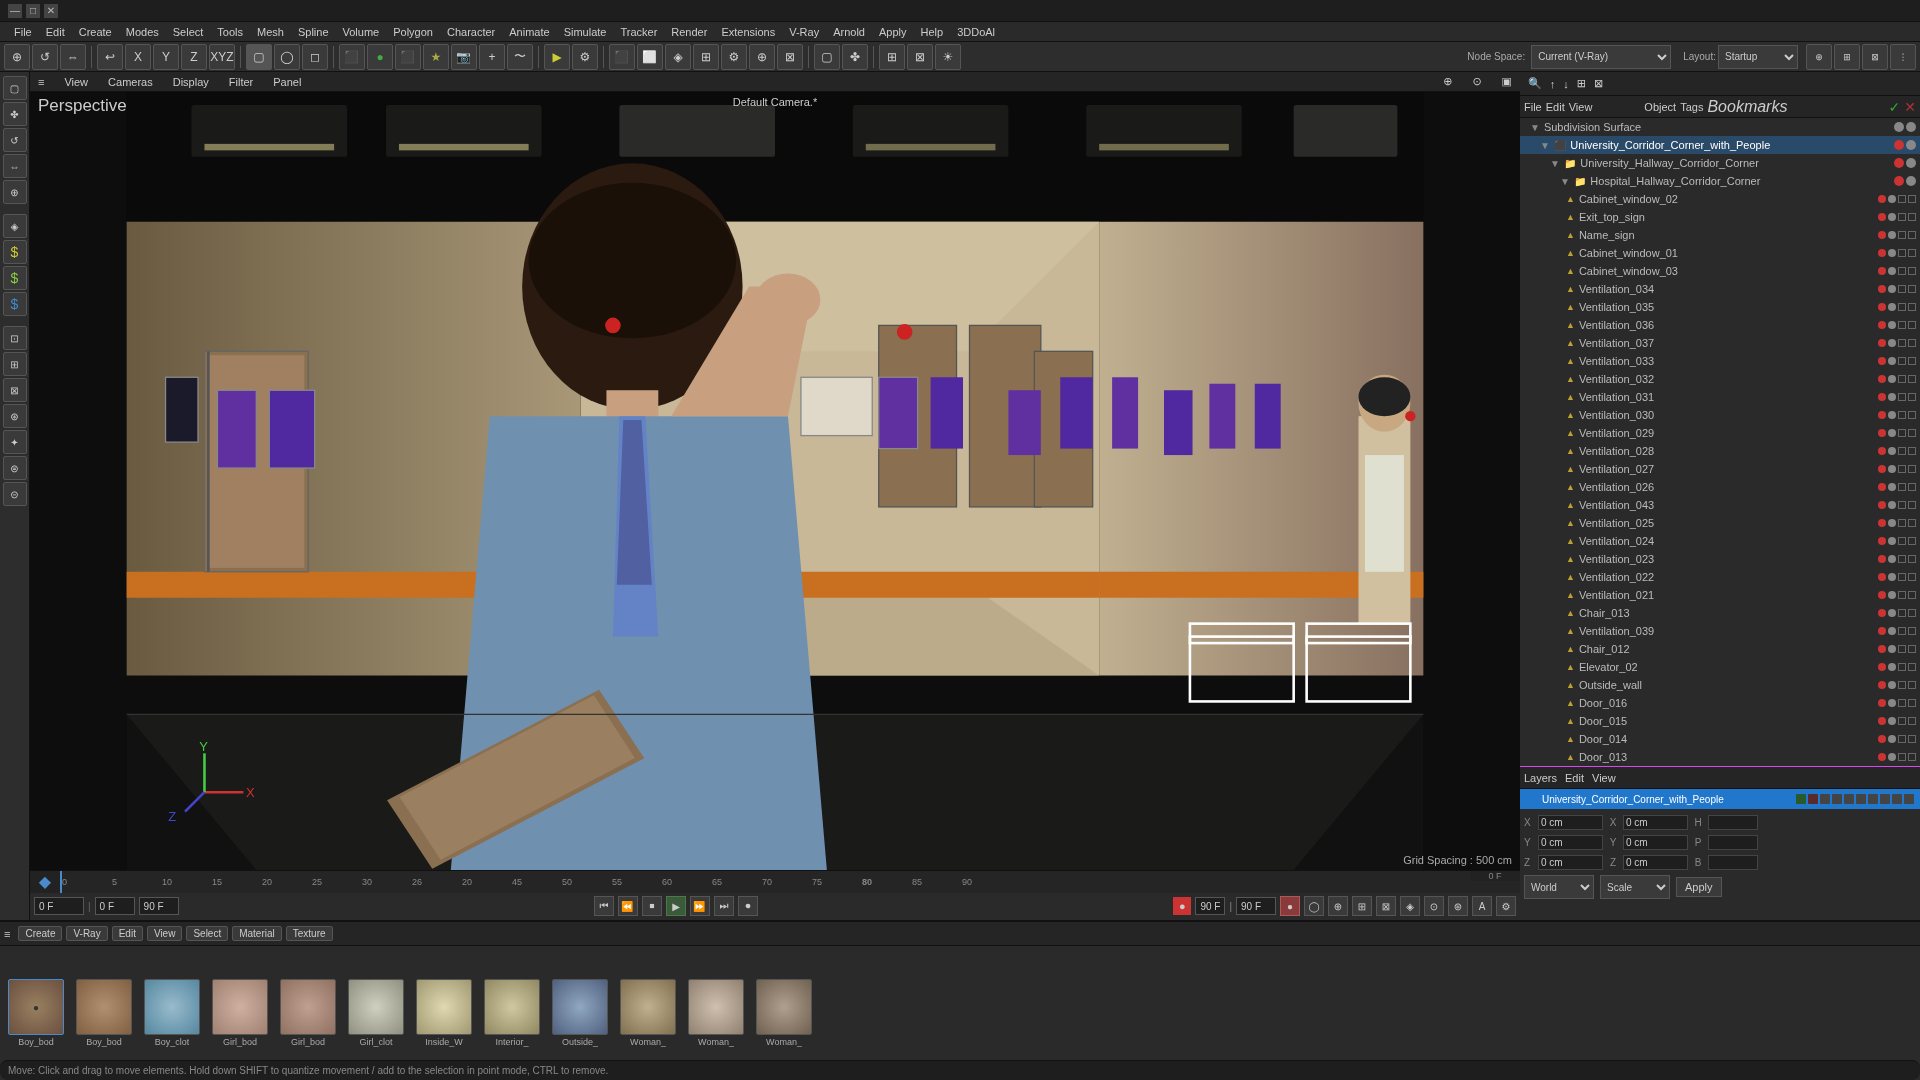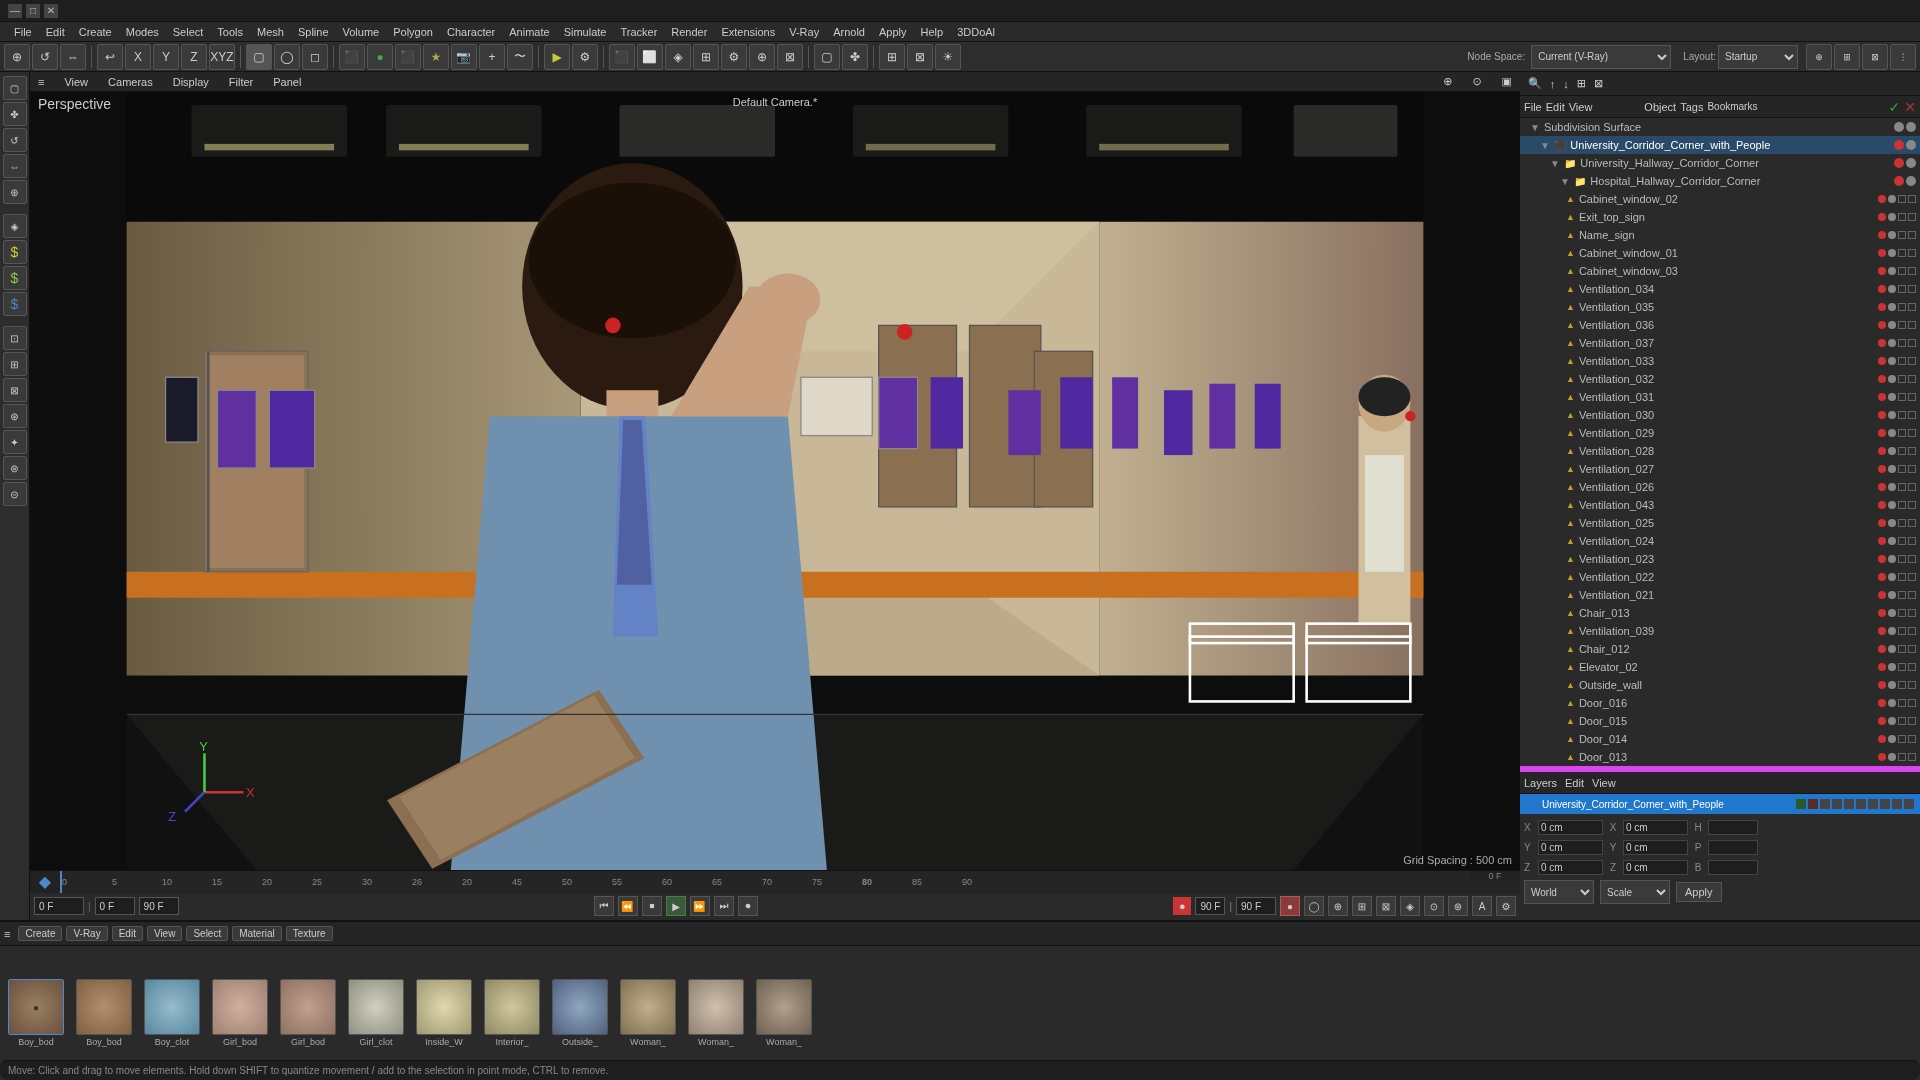--- a/index.html
+++ b/index.html
@@ -500,7 +500,7 @@
 
         <div class="scene-viewport-content">
           
-          <div style="position:absolute;top:4px;left:8px;color:#ccc;font-size:14px;z-index:5;">Perspective</div>
+          <div style="position:absolute;top:4px;left:8px;color:#ccc;font-size:17px;z-index:5;">Perspective</div>
           
           <div style="position:absolute;top:4px;left:50%;transform:translateX(-50%);color:#ccc;font-size:11px;z-index:5;">Default Camera.*</div>
 

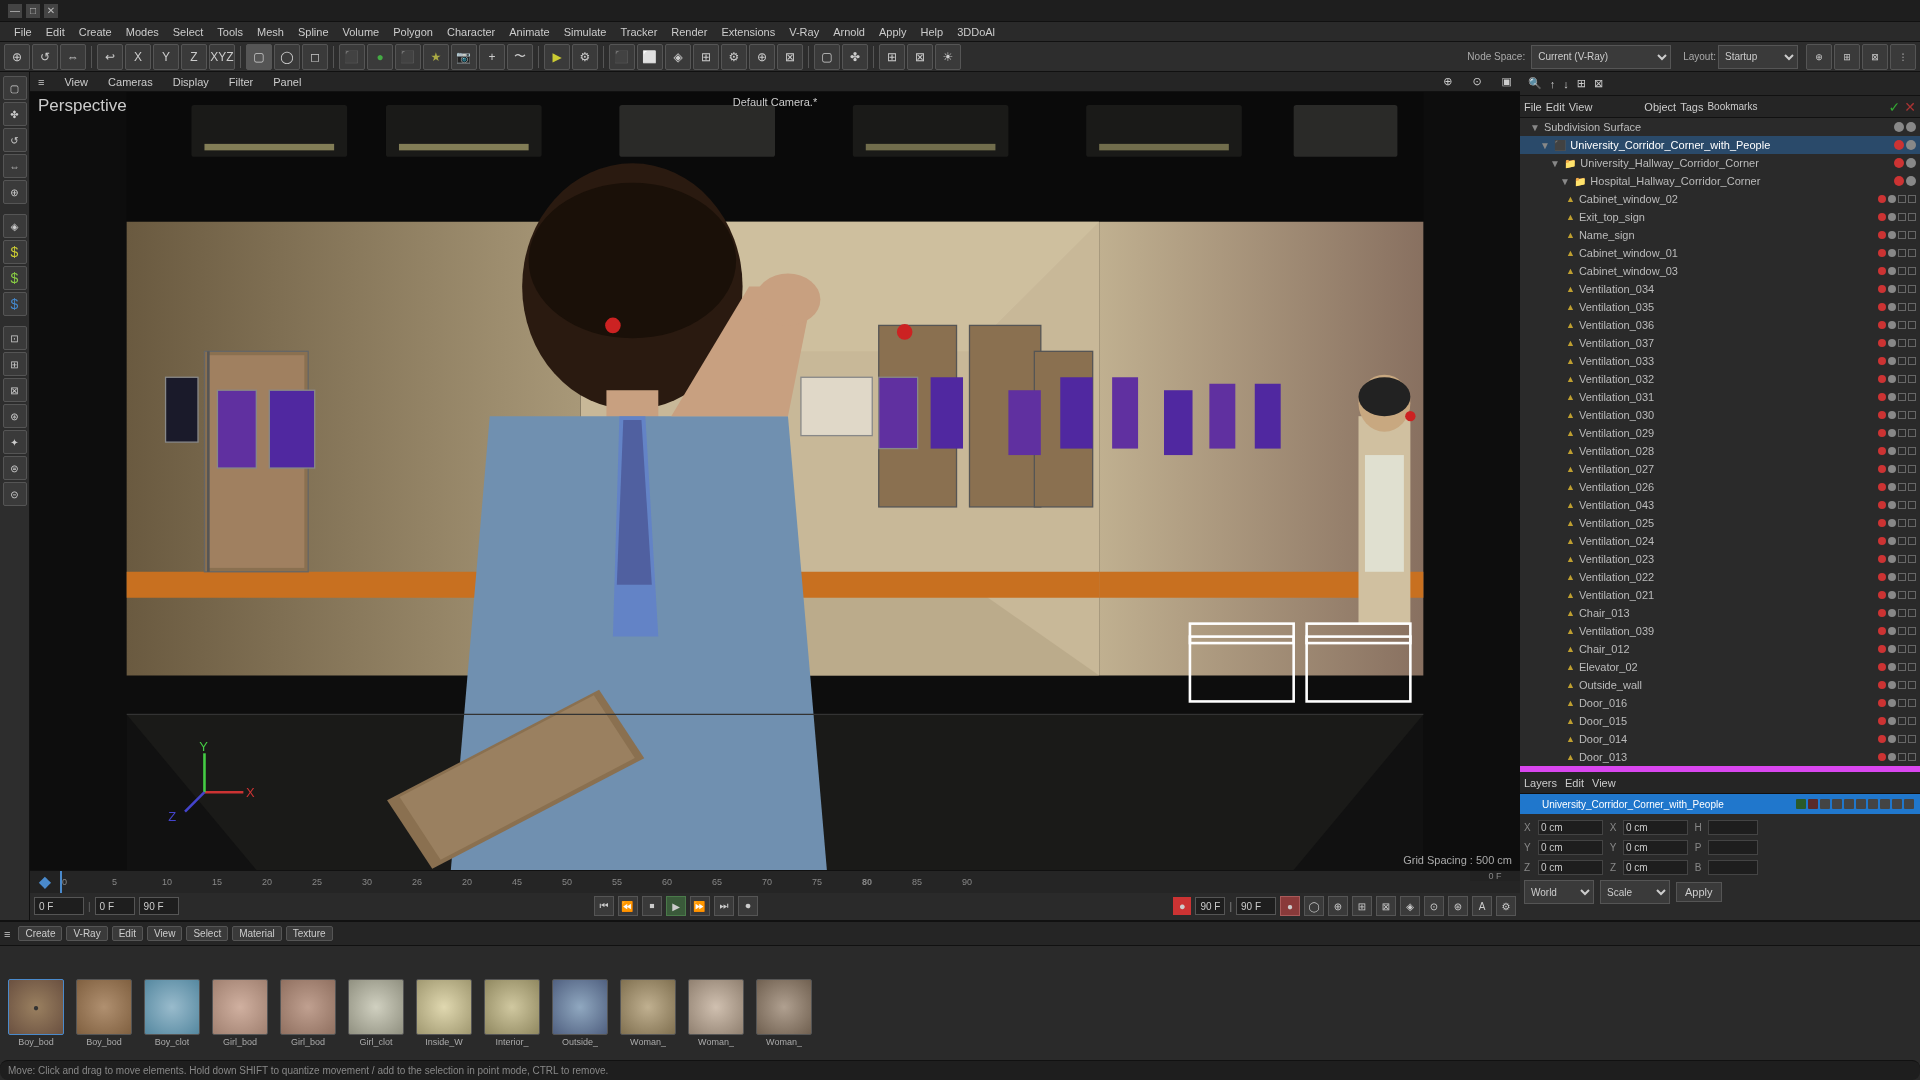--- a/index.html
+++ b/index.html
@@ -714,7 +714,7 @@
         <span style="cursor:pointer;color:#ccc;font-size:11px;">View</span>
         <span style="cursor:pointer;color:#ccc;font-size:11px;margin-left:48px;">Object</span>
         <span style="cursor:pointer;color:#ccc;font-size:11px;">Tags</span>
-        <span style="cursor:pointer;color:#ccc;font-size:10px;">Bookmarks</span>
+        <span style="cursor:pointer;color:#ccc;font-size:16px;font-style:italic;">Bookmarks</span>
         <div style="flex:1"></div>
         <span class="green-check">✓</span>
         <span class="red-x">✕</span>

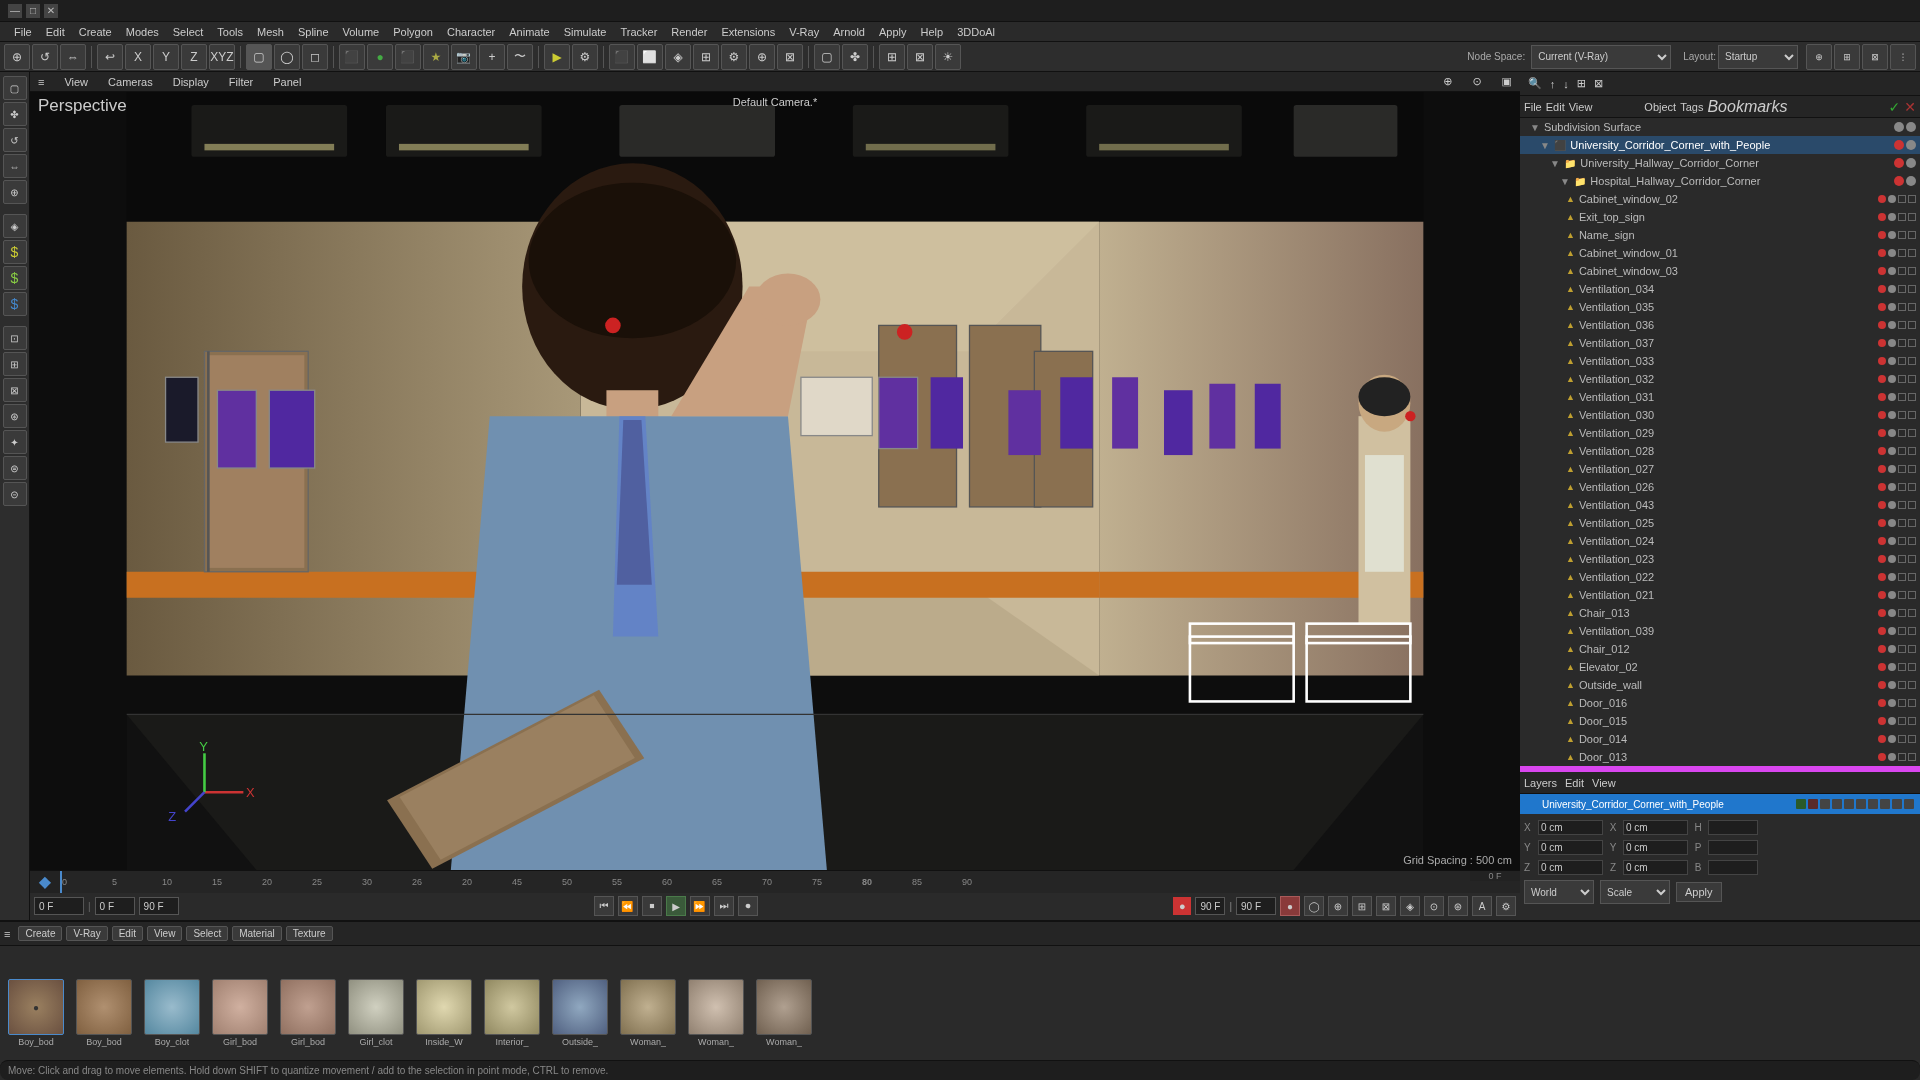--- a/index.html
+++ b/index.html
@@ -1121,7 +1121,7 @@
           </div>
       </div>
 
-      <div style="border-top:6px solid #d946ef;">
+      <div style="border-top:1px solid #d946ef;">
 
         <div style="height:22px;background:#252525;display:flex;align-items:center;padding:0 4px;gap:8px;border-bottom:1px solid #111;">
           <span style="cursor:pointer;font-size:11px;color:#ccc;">Layers</span>

